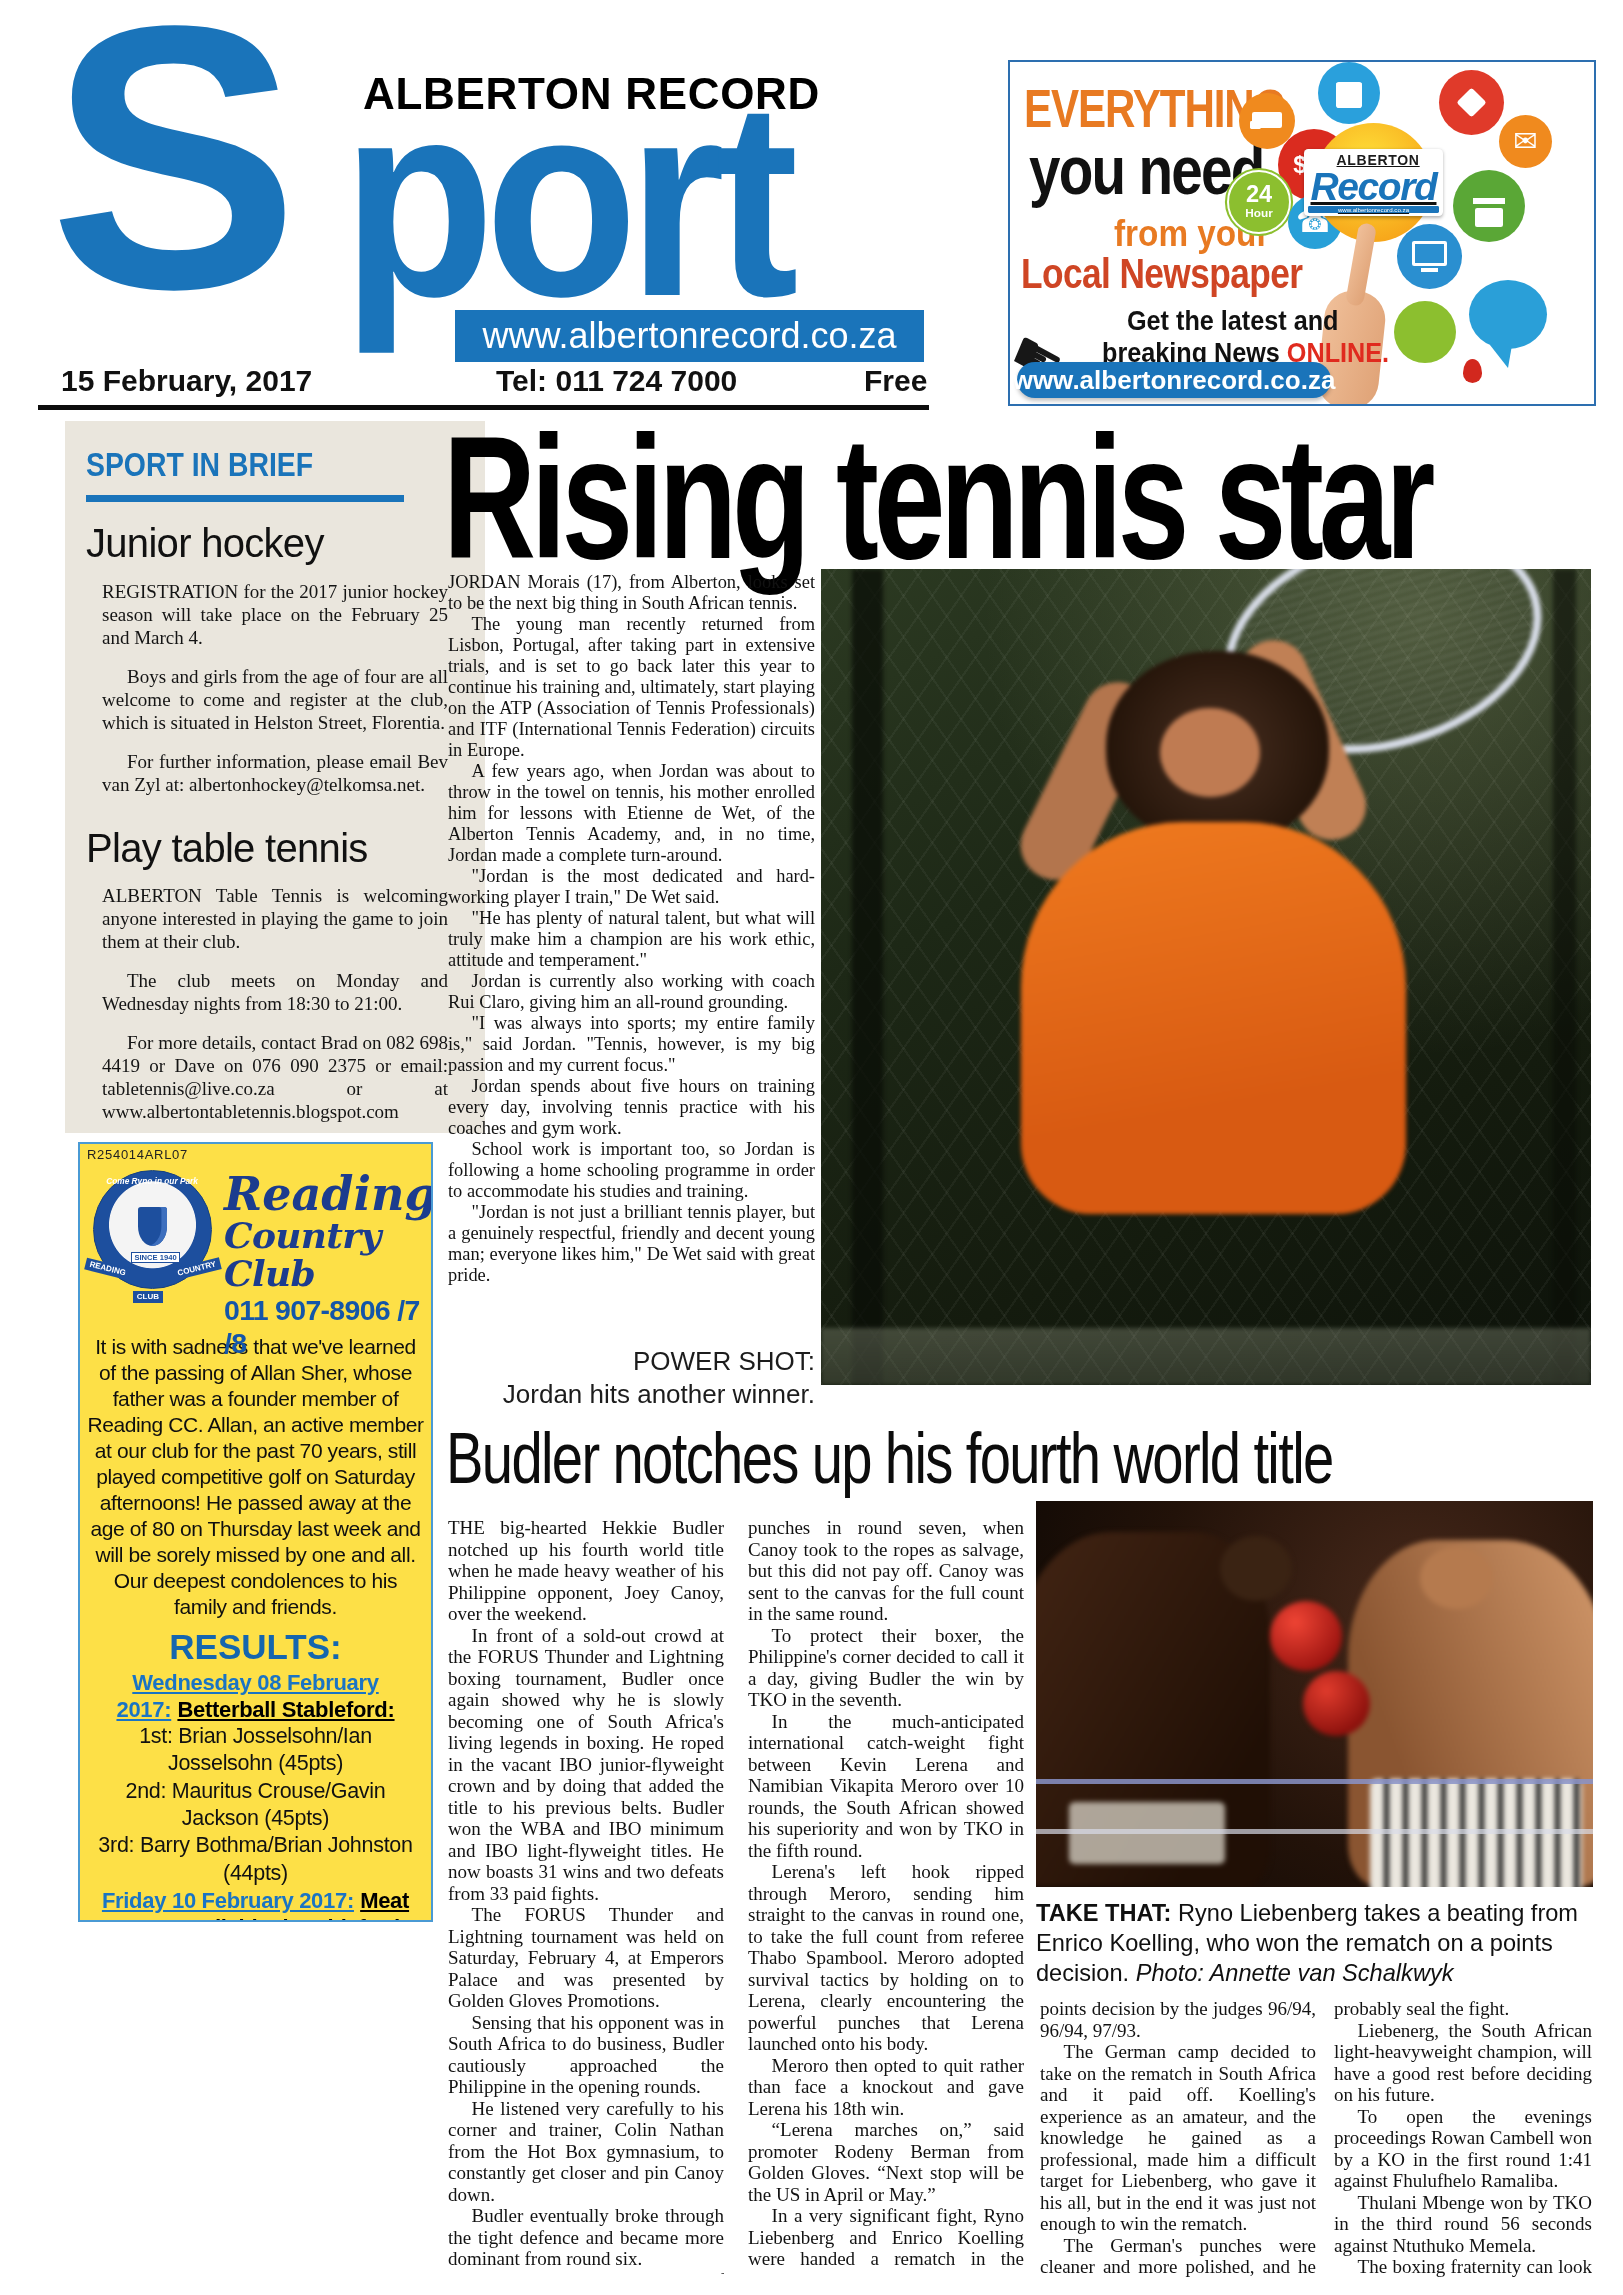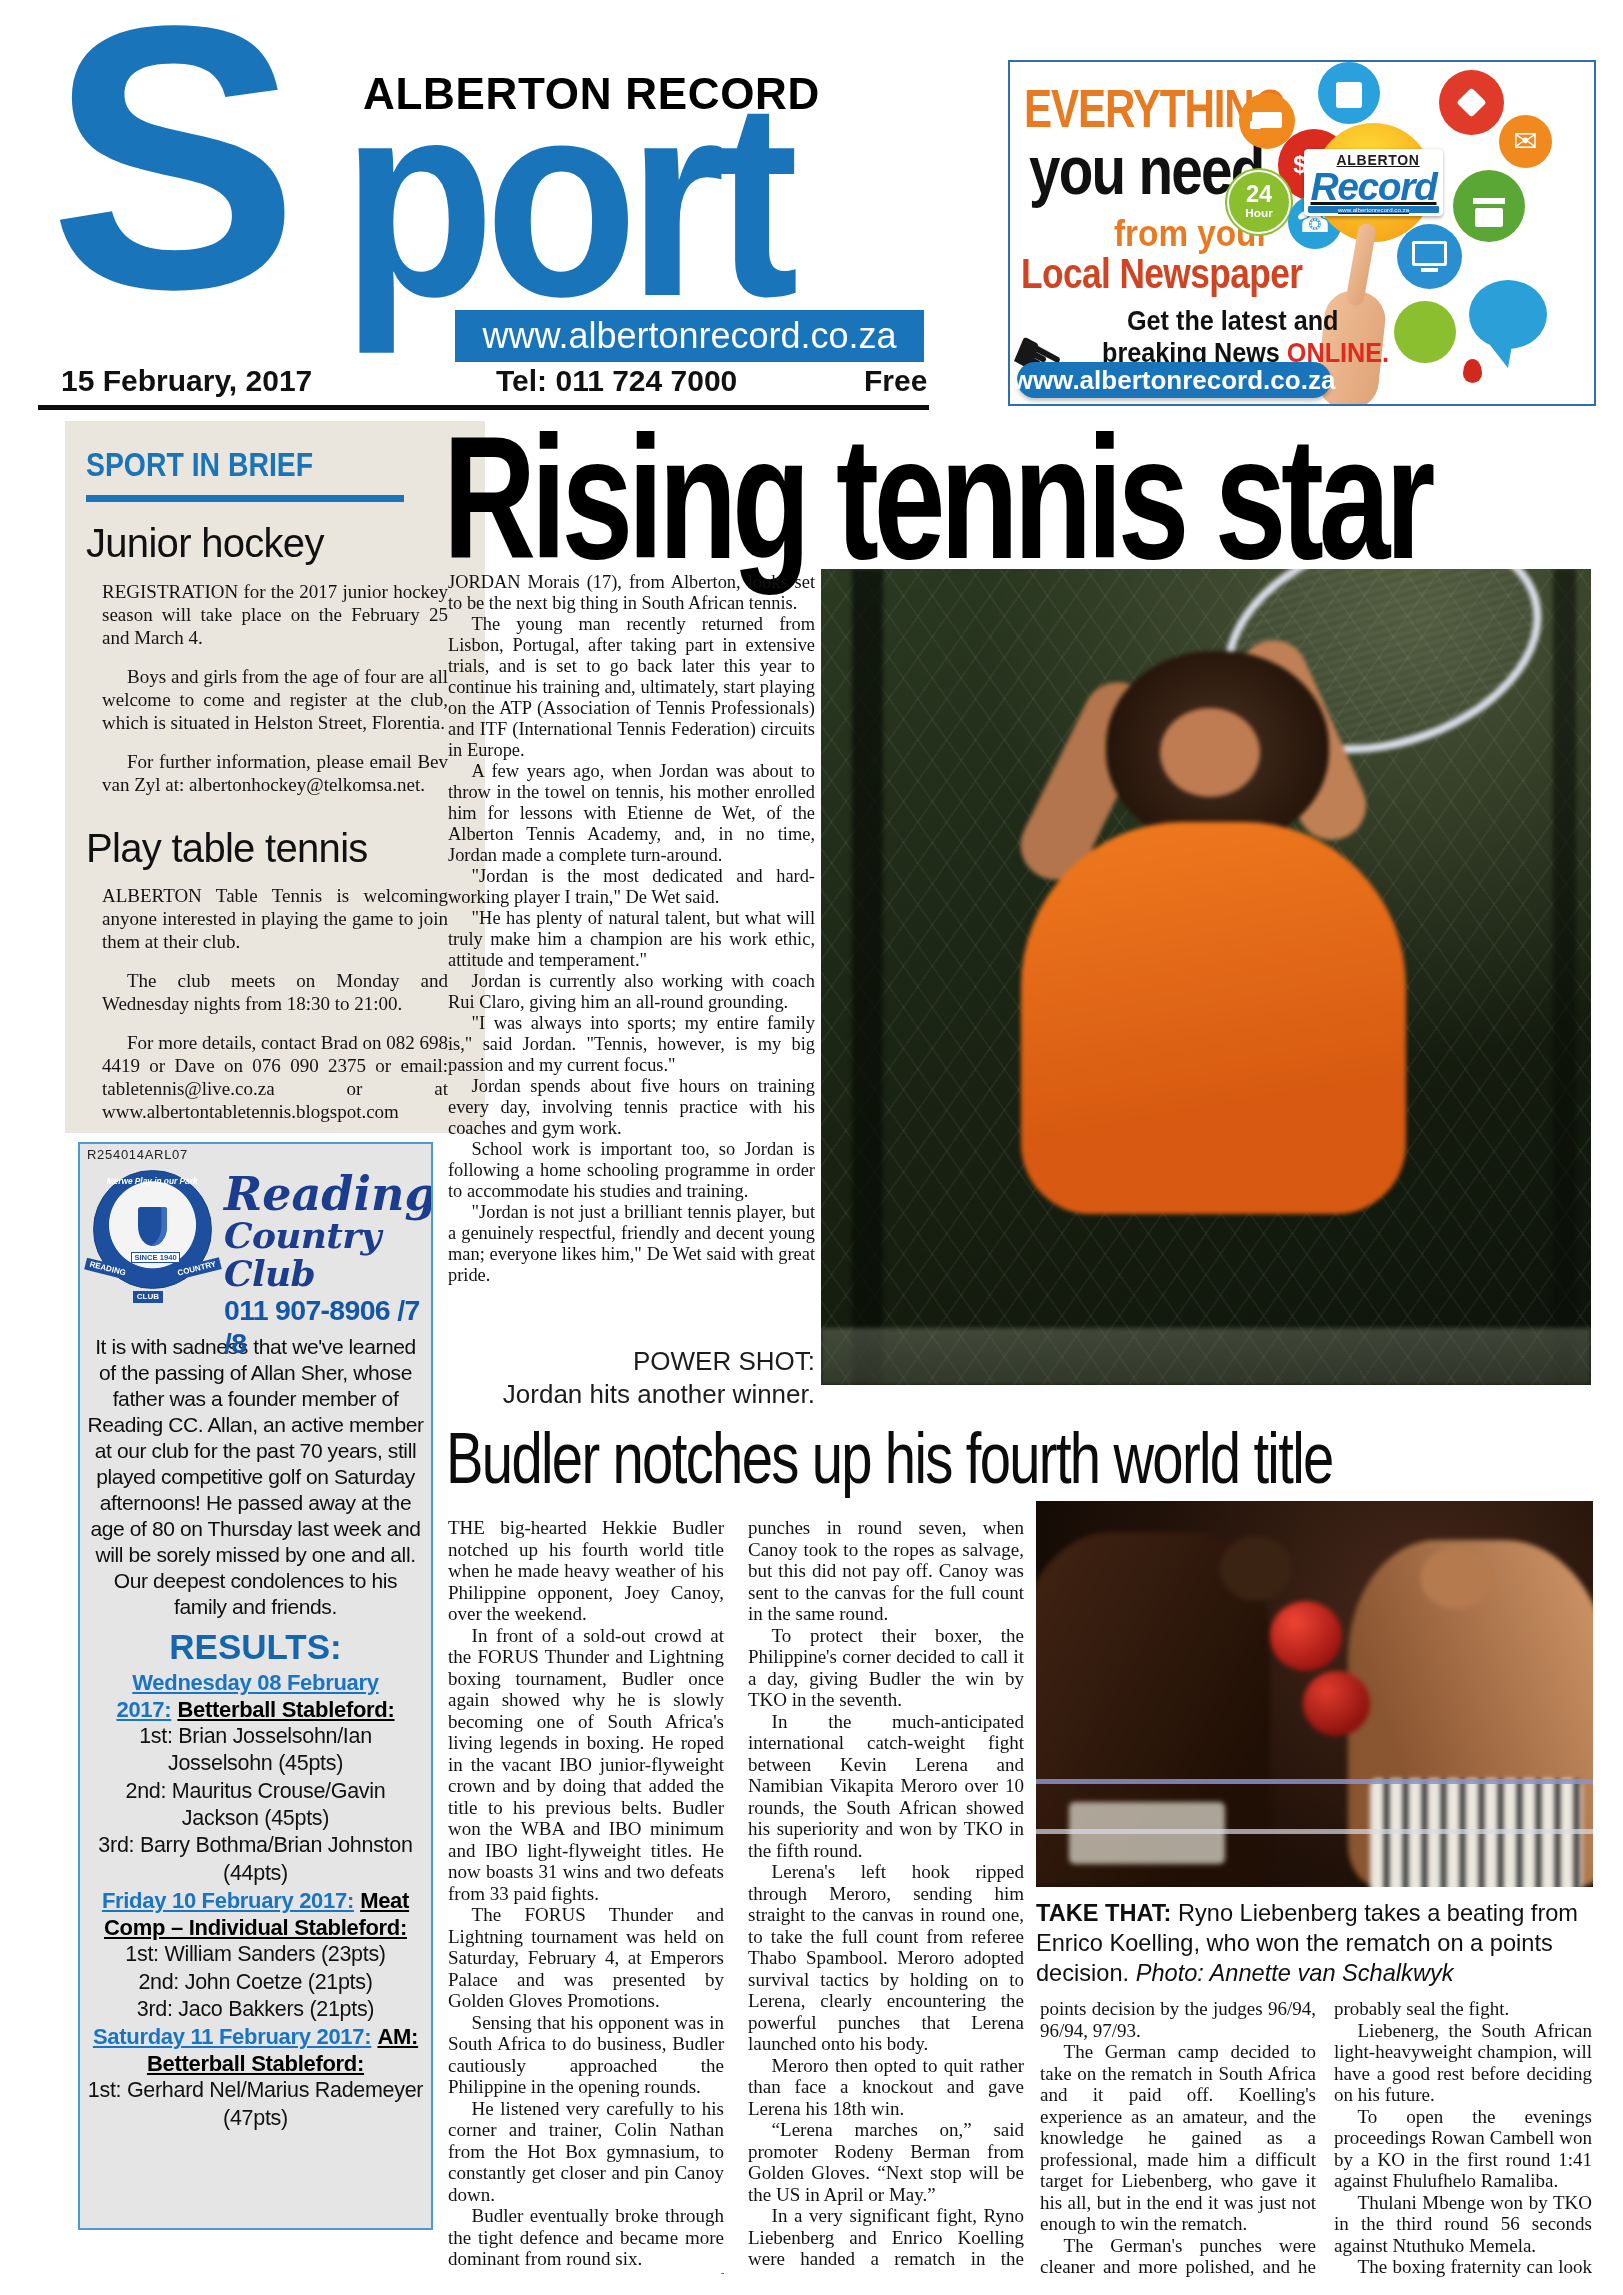--- a/index.html
+++ b/index.html
@@ -64,7 +64,7 @@
   .brief-body p:first-child{text-indent:0;}
 
   
-  .rad{left:78px;top:1142px;width:355px;height:1088px;border:2.8px solid #4a9ad4;background:#e5e5e5;
+  .rad{left:78px;top:1142px;width:355px;height:780px;border:2.8px solid #4a9ad4;background:#fde047;
        box-sizing:border-box;padding:2.8px 7px;overflow:hidden;}
   .ra-code{font-size:13px;color:#222;letter-spacing:0.7px;}
   .ra-top{position:relative;height:167px;}

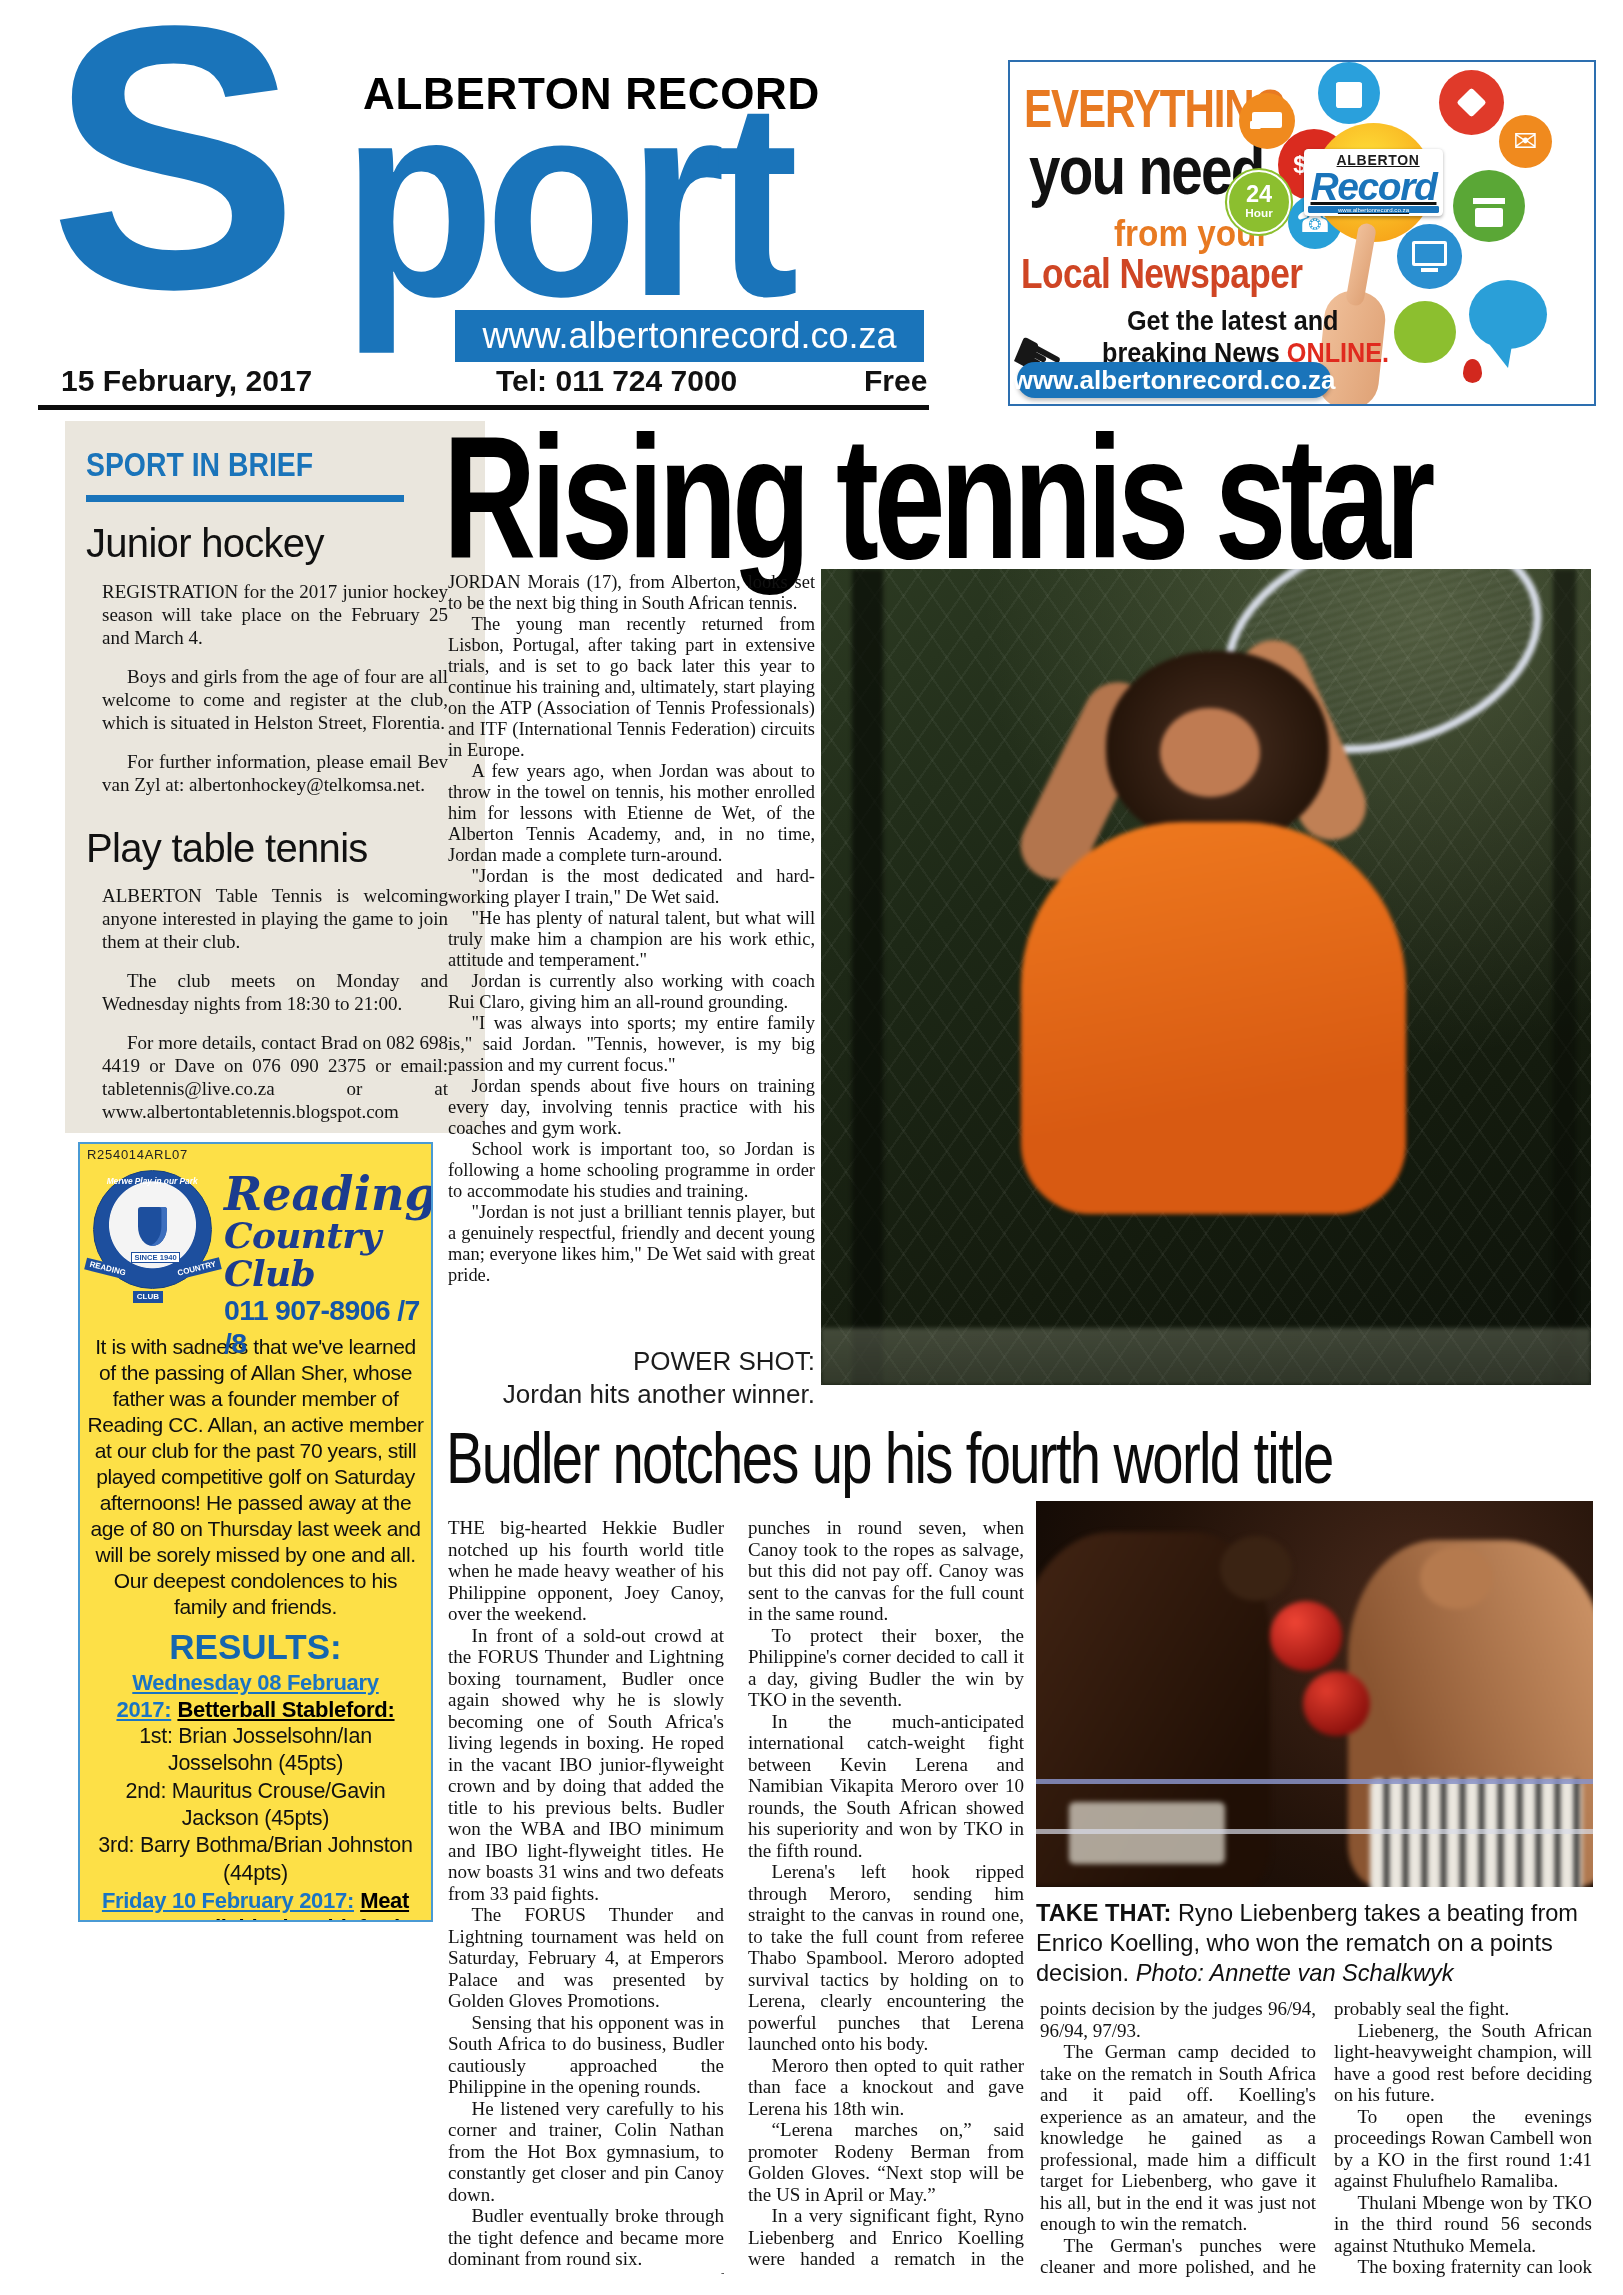--- a/index.html
+++ b/index.html
@@ -249,7 +249,7 @@
     <div class="ra-code">R254014ARL07</div>
     <div class="ra-top">
       <div class="crest">
-        <div class="motto">Merwe Play in our Park</div>
+        <div class="motto">Come Ryno in our Park</div>
         <div class="shield"></div>
         <div class="since">SINCE 1940</div>
         <div class="rib l">READING</div>

